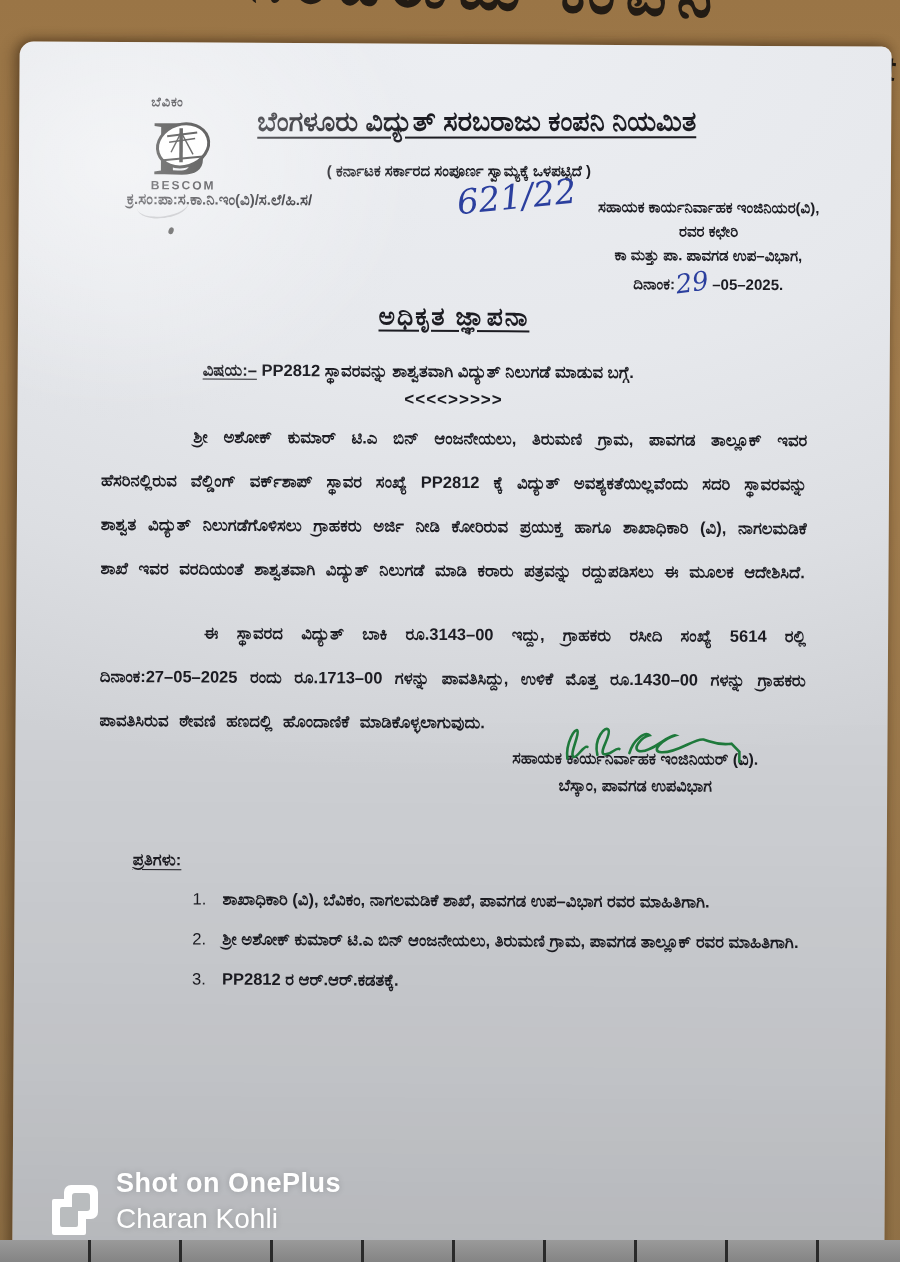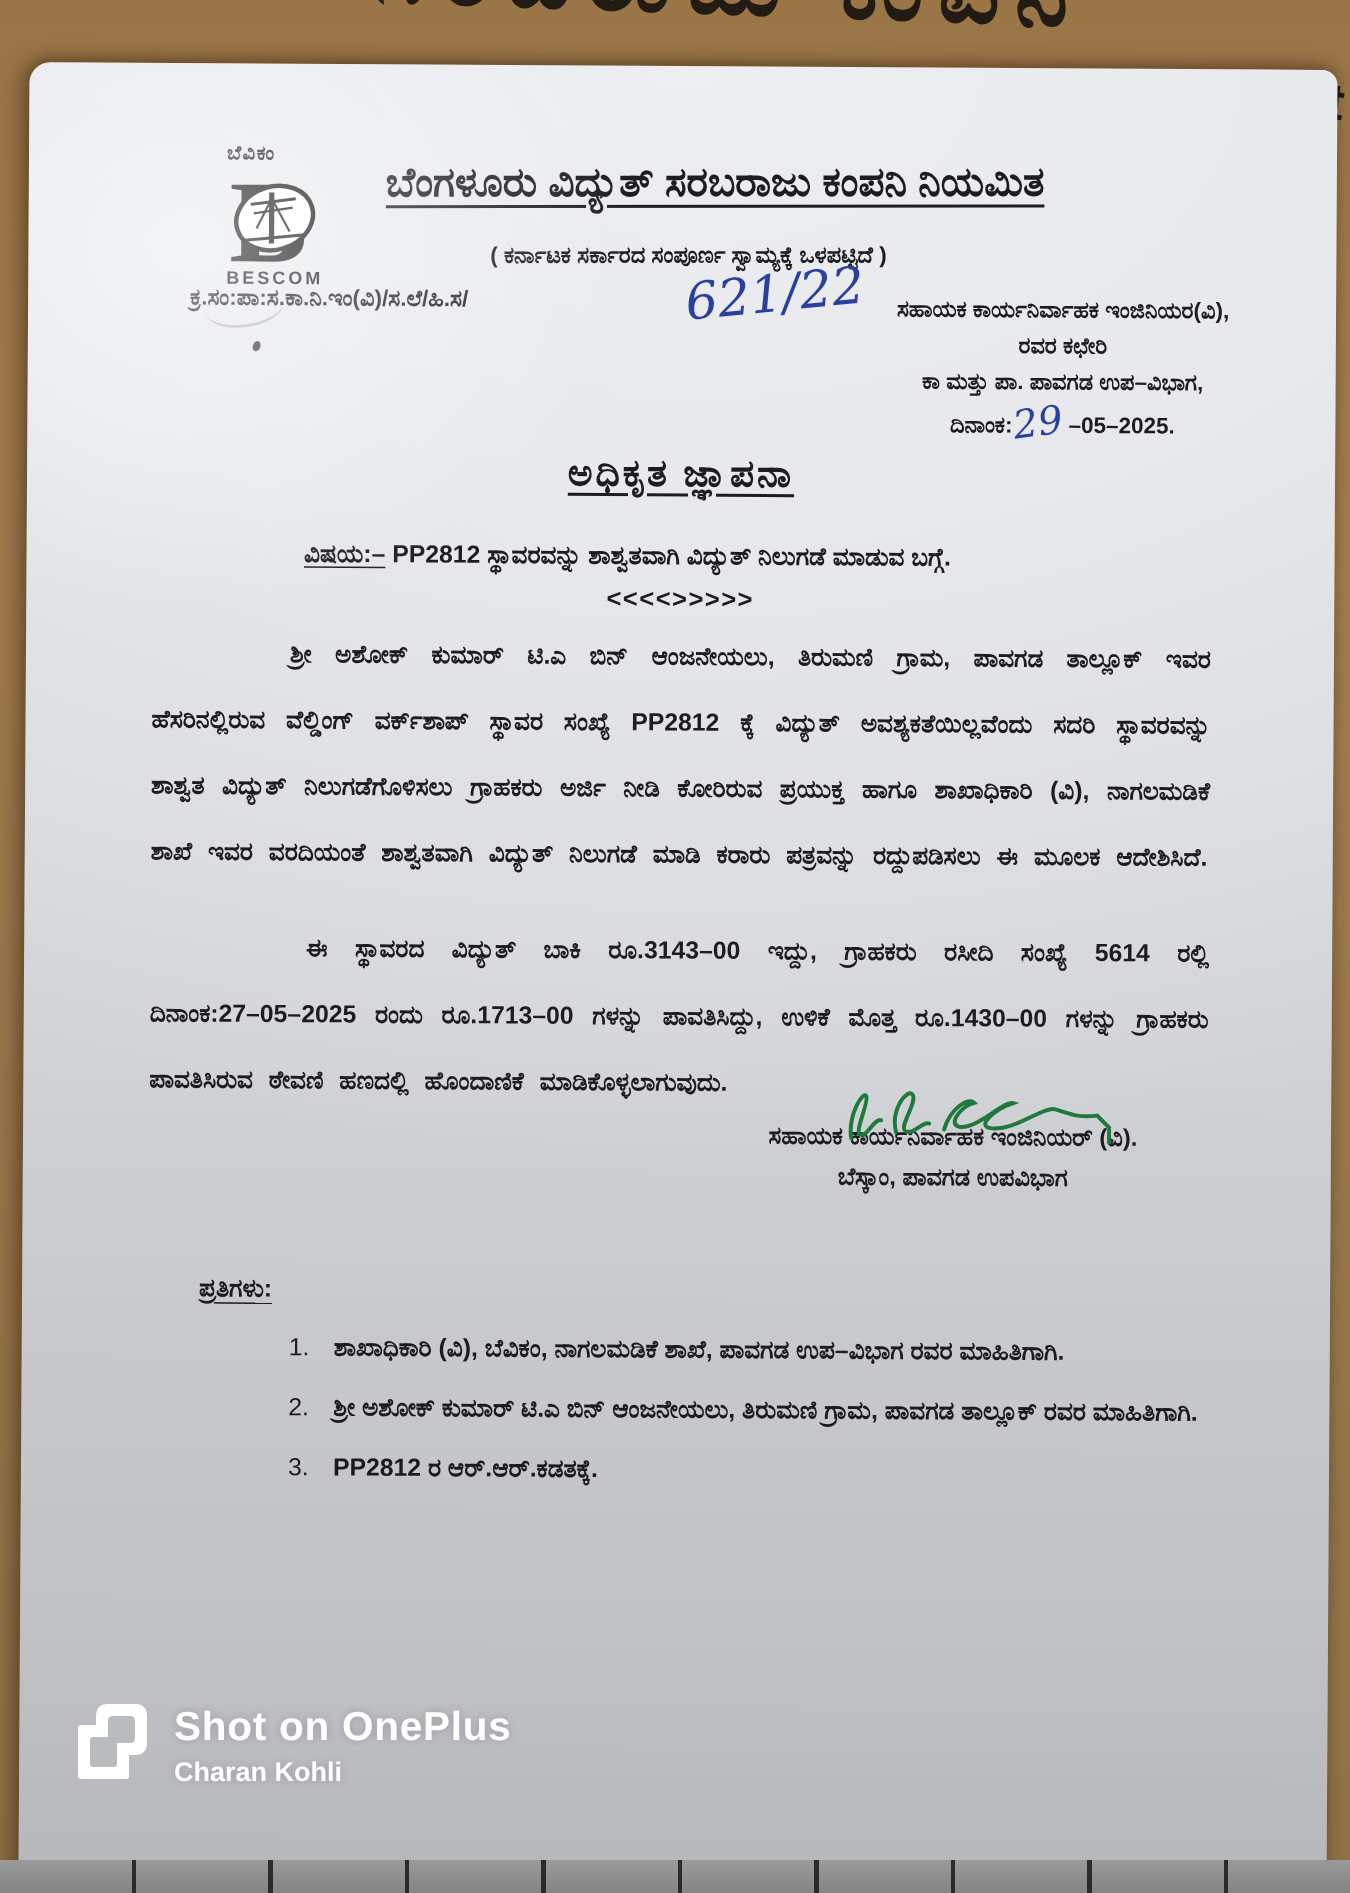--- a/index.html
+++ b/index.html
@@ -95,7 +95,7 @@
   .copies .num { display: inline-block; width: 30px; font-weight: normal; }
 
   
-  .watermark { position: absolute; left: 52px; top: 1136px; display: flex; align-items: flex-start; gap: 18px;
+  .watermark { position: absolute; left: 52px; top: 1168px; display: flex; align-items: flex-end; gap: 18px;
     color: #ffffff; }
   .wm-icon { position: relative; width: 46px; height: 50px; }
   .wm-icon .sq1 { position: absolute; left: 12px; top: 0; width: 34px; height: 34px;

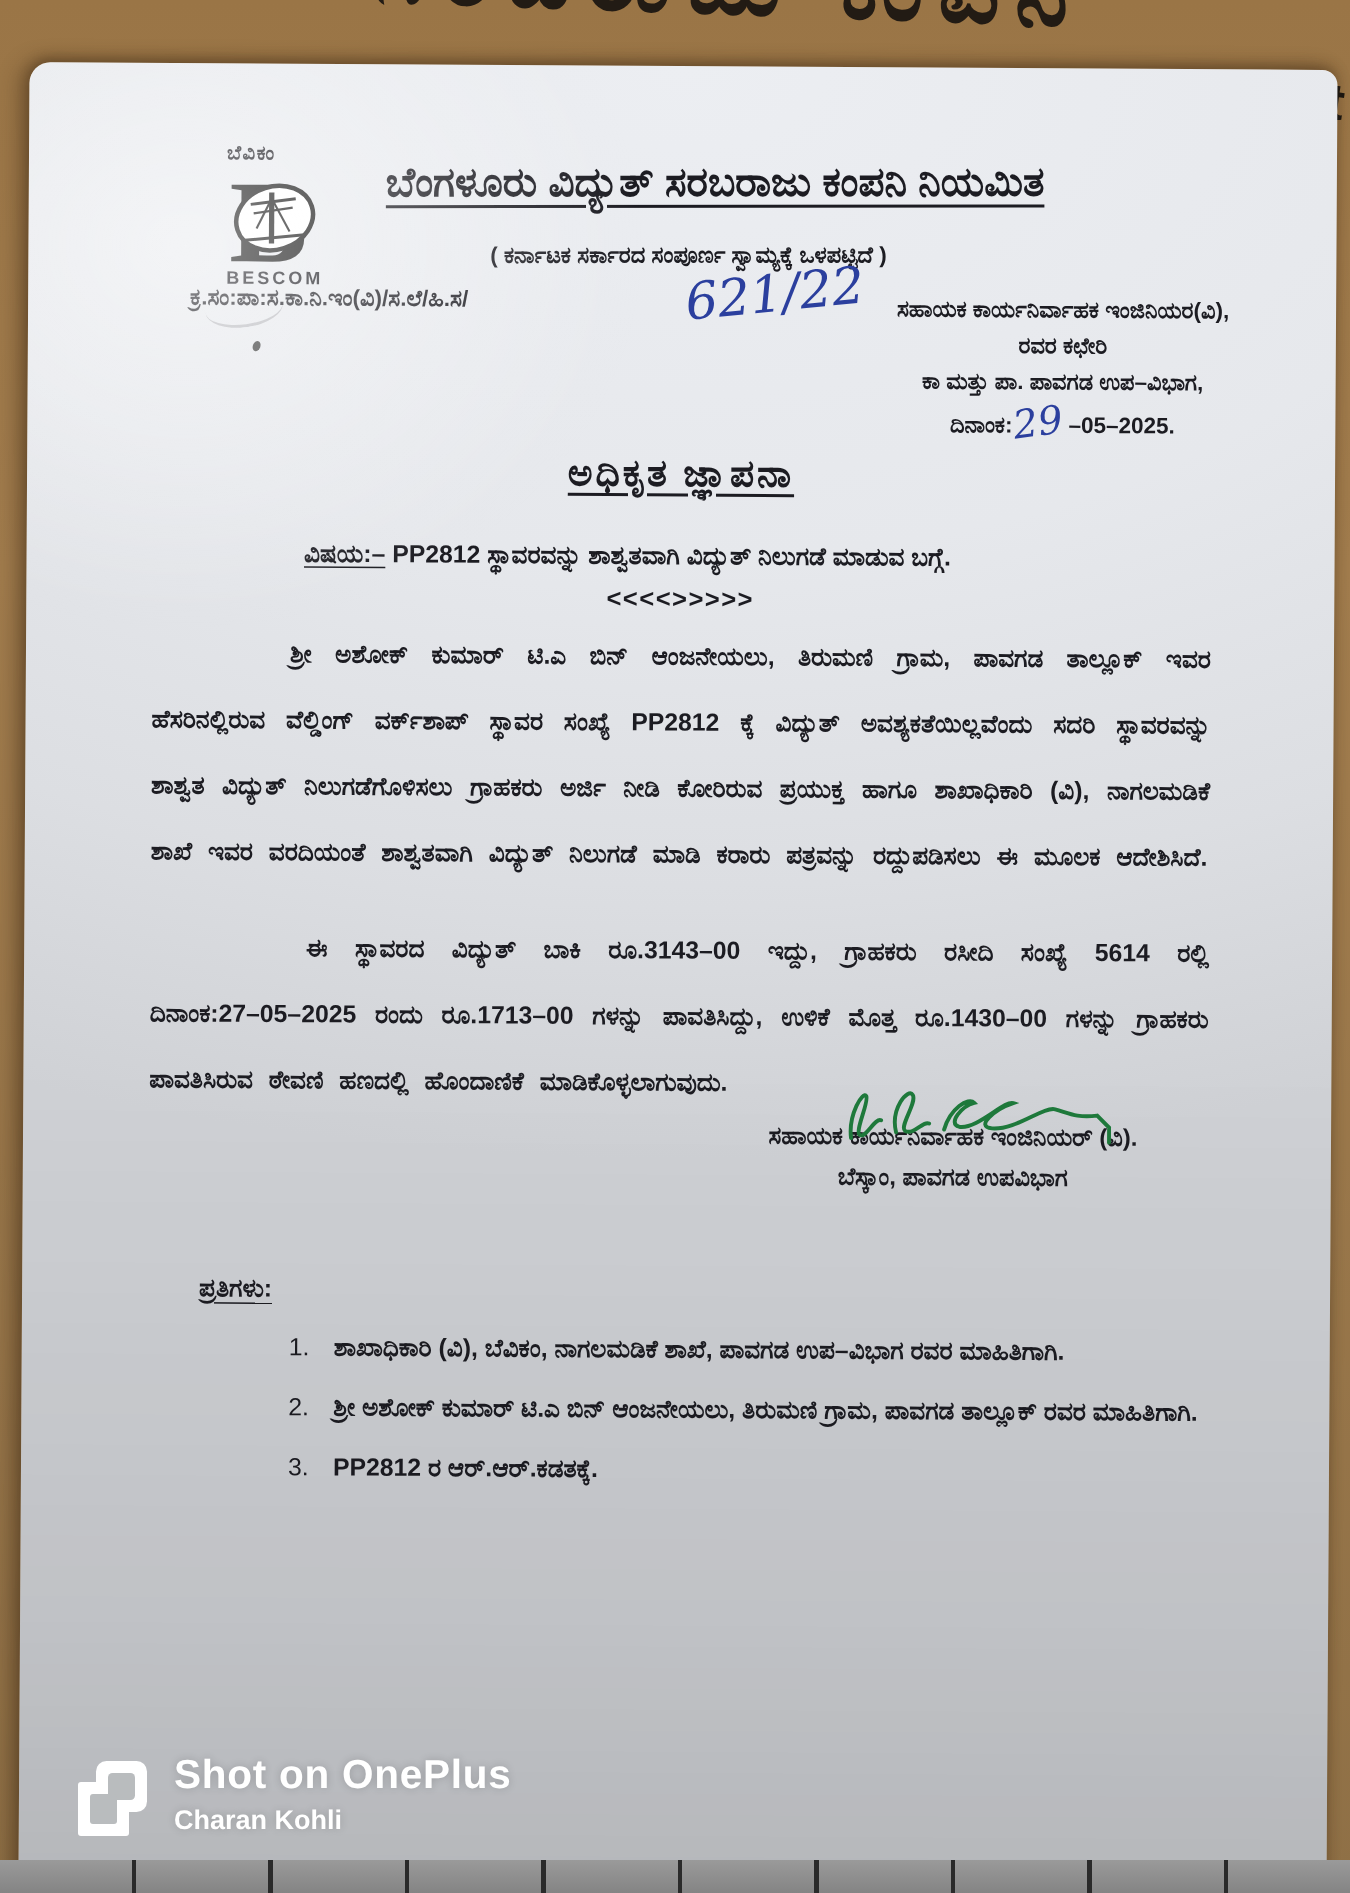--- a/index.html
+++ b/index.html
@@ -107,7 +107,7 @@
   .wm-icon .sq2-hole { position: absolute; left: 8px; top: 22px; width: 18px; height: 20px;
     background: #b9bcbe; border-radius: 2px; }
   .wm-text .wm-line1 { font-size: 27px; font-weight: bold; letter-spacing: .5px; text-shadow: 0 0 6px rgba(0,0,0,.18); }
-  .wm-text .wm-line2 { font-size: 18px; font-weight: bold; margin-top: 4px; text-shadow: 0 0 6px rgba(0,0,0,.18); }
+  .wm-text .wm-line2 { font-size: 28px; font-weight: normal; margin-top: 4px; text-shadow: 0 0 6px rgba(0,0,0,.18); }
 
   
   .bottom-strip {

